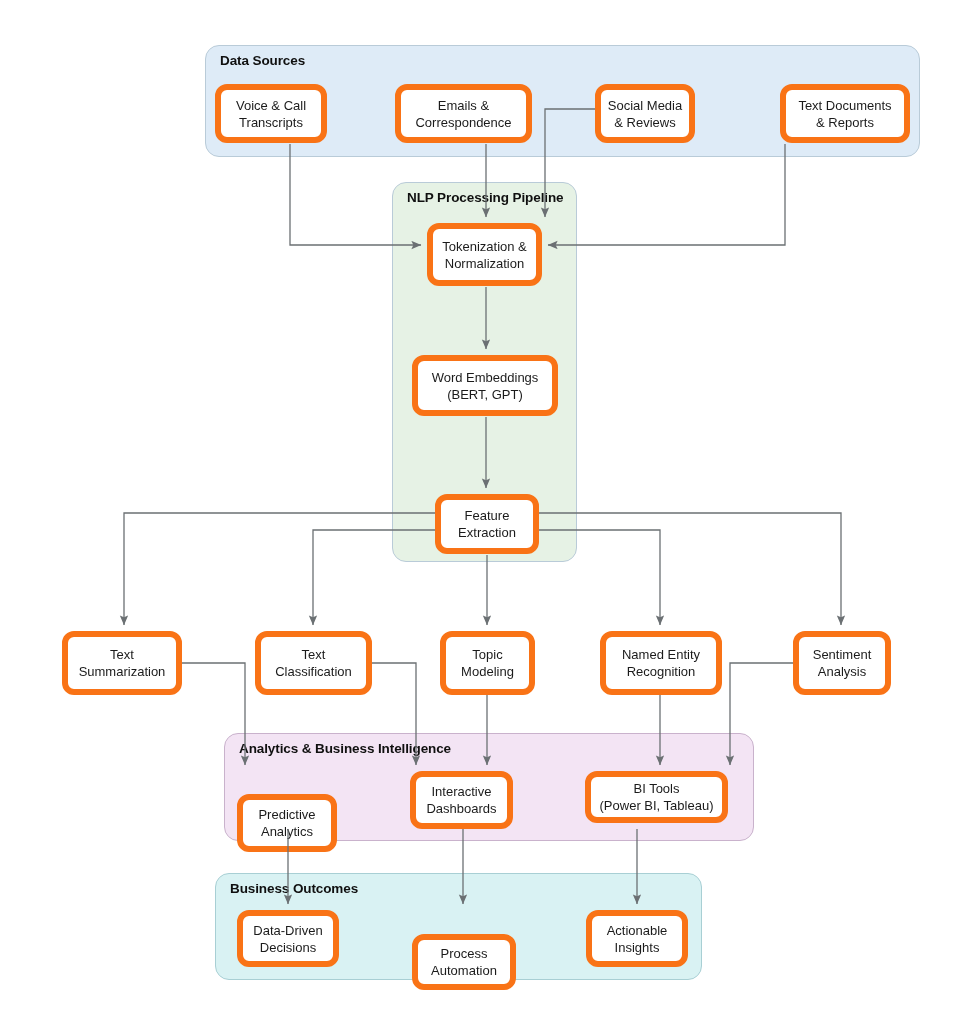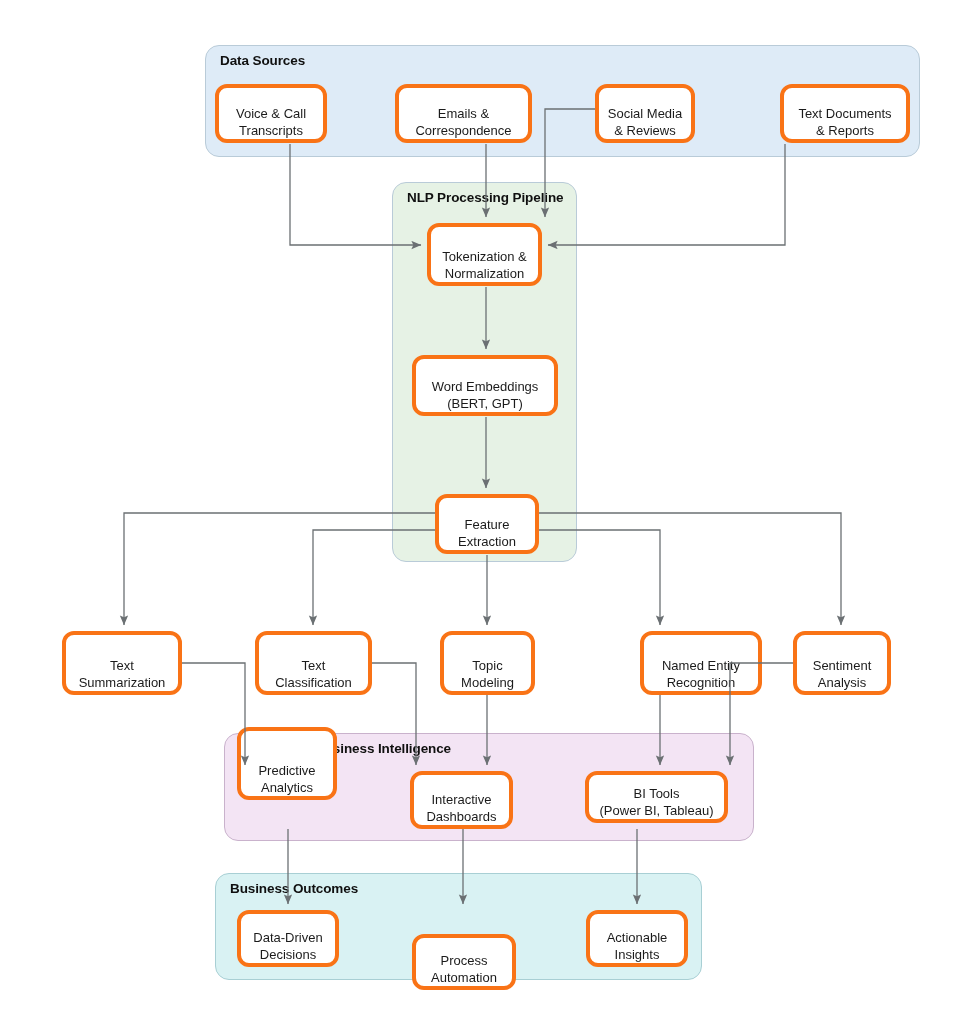--- a/index.html
+++ b/index.html
@@ -48,11 +48,11 @@
   .node {
     position: absolute;
     background: #ffffff;
-    border: 4px solid #f97316;
+    border: 6px solid #f97316;
     border-radius: 12px;
     box-sizing: border-box;
     display: flex;
-    align-items: flex-end;
+    align-items: center;
     justify-content: center;
     text-align: center;
     font-size: 13px;

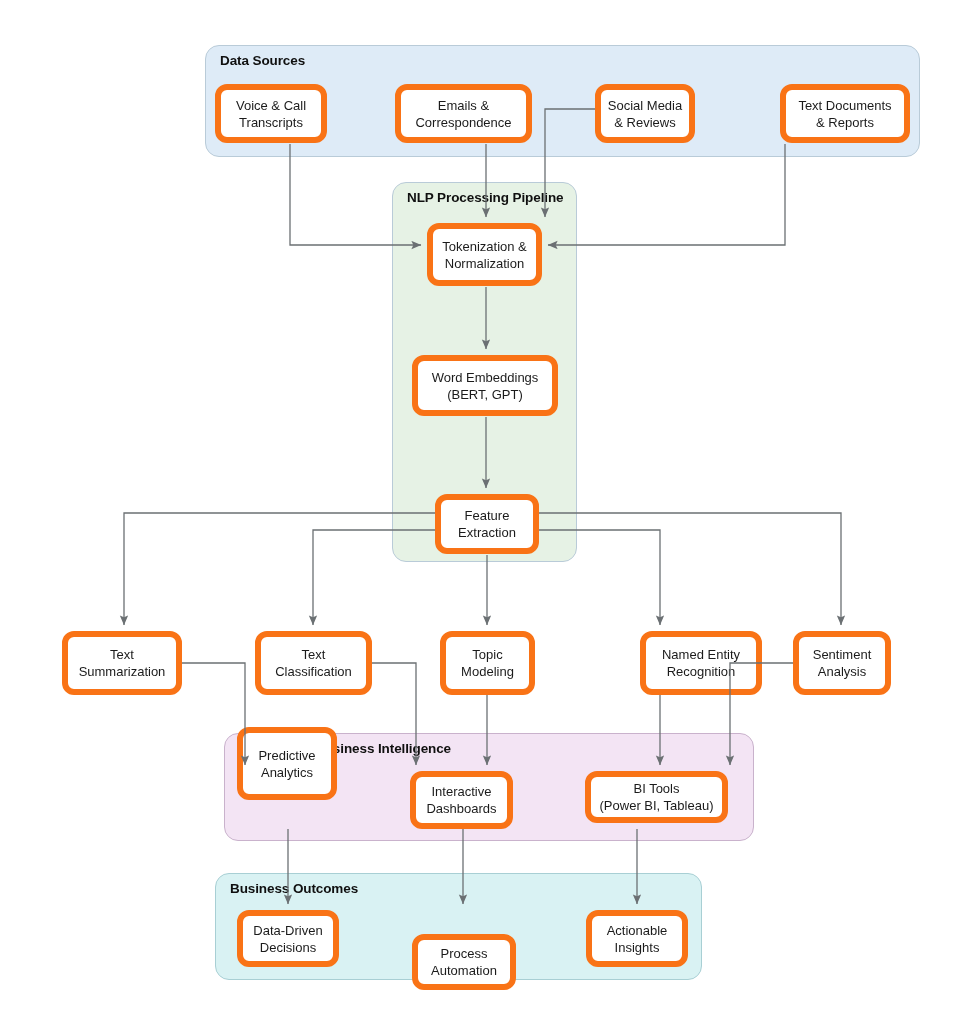--- a/index.html
+++ b/index.html
@@ -128,7 +128,7 @@
         <span>Topic
 Modeling</span>
       </div>
-      <div class="node" style="left: 600px; top: 631px; width: 122px; height: 64px; margin-left: 40px;">
+      <div class="node" style="left: 600px; top: 631px; width: 122px; height: 64px;">
         <span>Named Entity
 Recognition</span>
       </div>

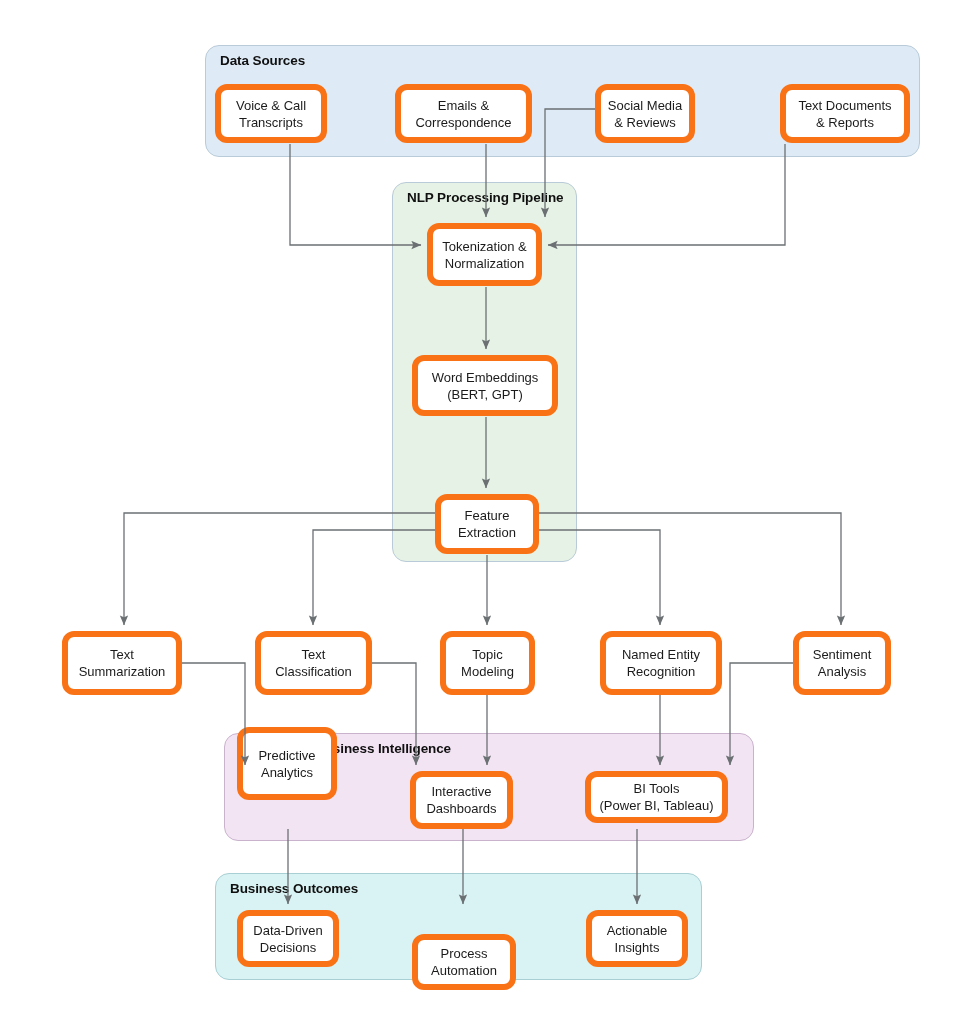--- a/index.html
+++ b/index.html
@@ -136,7 +136,7 @@
         <span>Sentiment
 Analysis</span>
       </div>
-      <div class="node" style="left: 237px; top: 727px; width: 100px; height: 73px;">
+      <div class="node" style="left: 237px; top: 794px; width: 100px; height: 58px;">
         <span>Predictive
 Analytics</span>
       </div>

